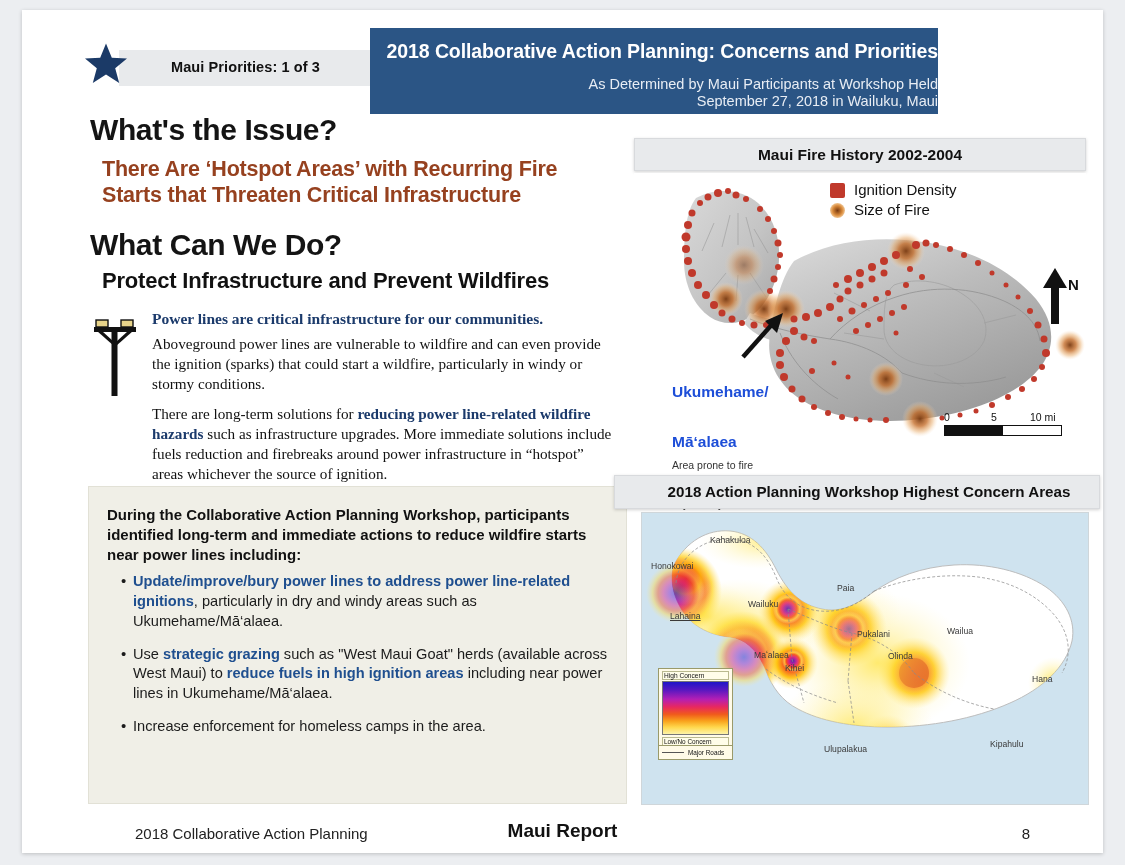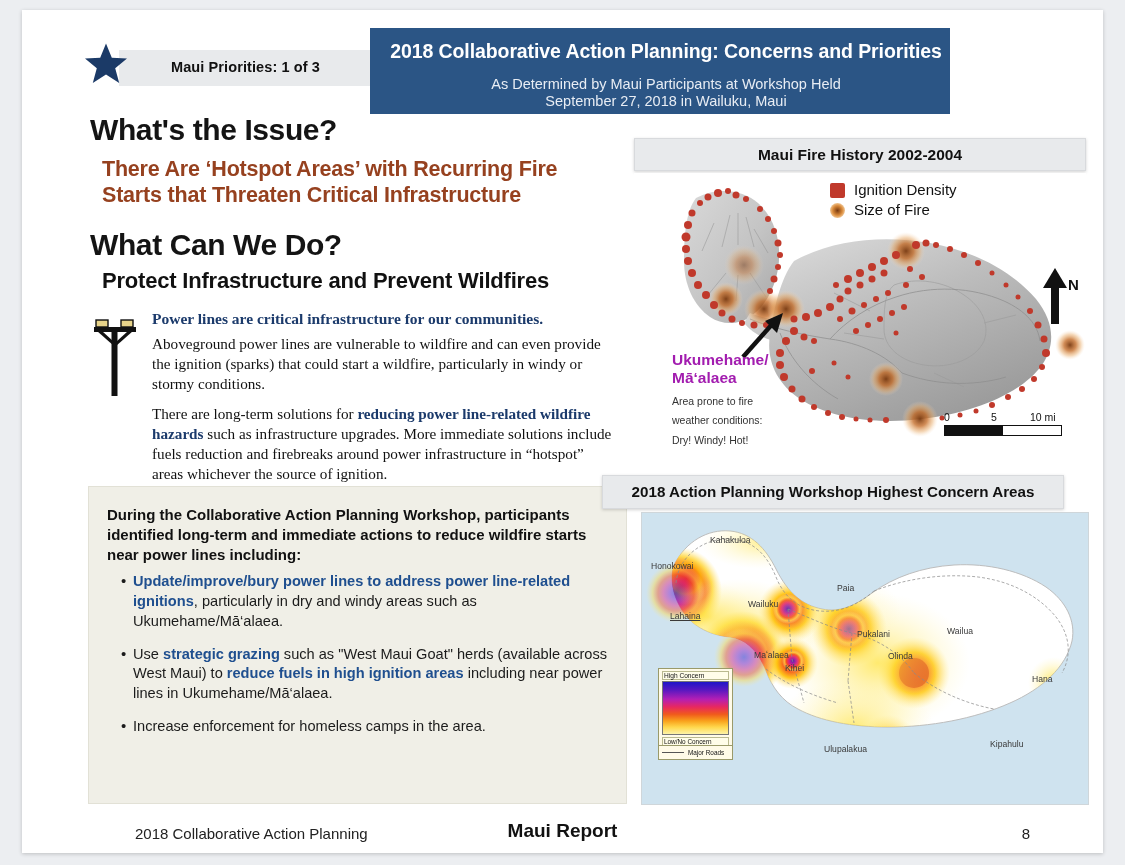--- a/index.html
+++ b/index.html
@@ -35,7 +35,7 @@
     position:absolute;left:348px;top:18px;
     width:568px;height:86px;
     background:#2b5585;
-    text-align:center;color:#fff;padding-left:12px;
+    text-align:right;color:#fff;
   }
   .banner .b1{
     font-size:19.5px;font-weight:bold;margin-top:12px;letter-spacing:-.1px;

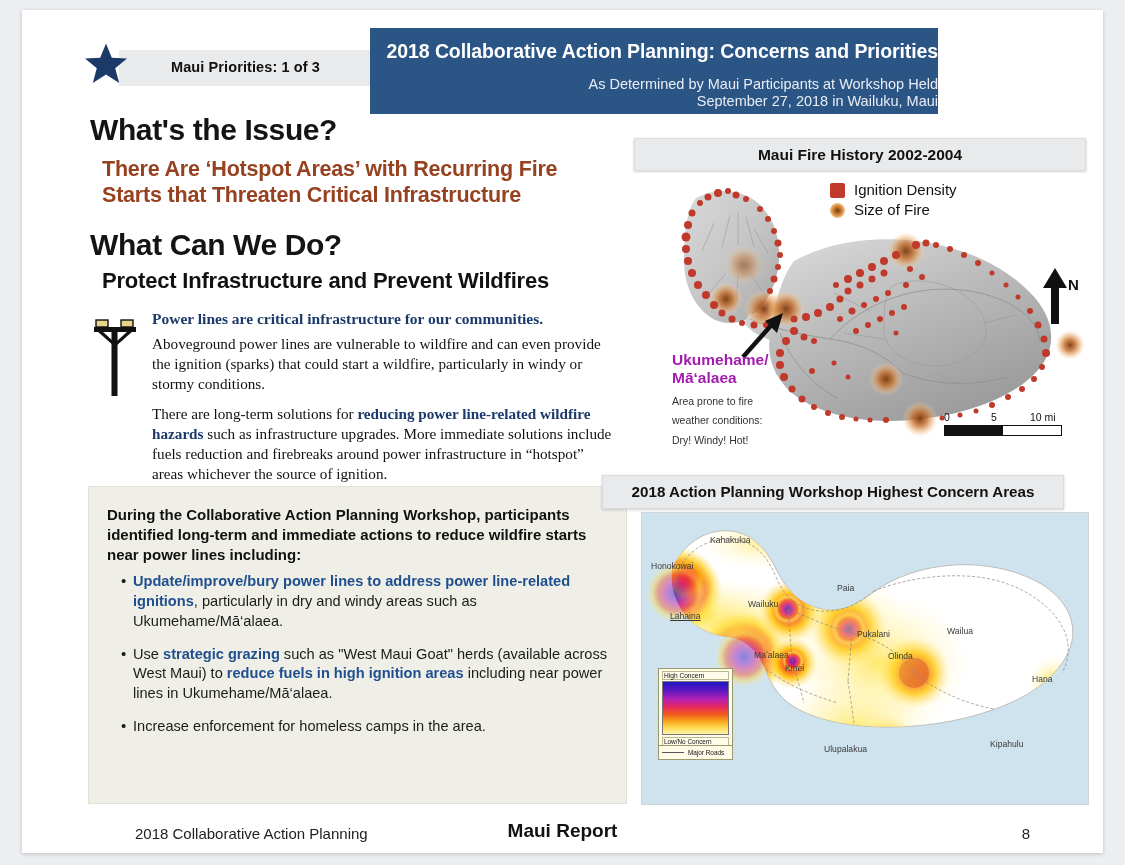--- a/index.html
+++ b/index.html
@@ -114,7 +114,7 @@
     background:radial-gradient(circle,#7a3a10 0%,#d98a3a 45%,#f3cfa2 75%,#fdf0e2 100%);}
 
   .callout{position:absolute;left:38px;top:178px;width:130px;}
-  .callout .name{font-size:15.5px;font-weight:bold;color:#a21caf;line-height:1.18;}
+  .callout .name{font-size:15.5px;font-weight:bold;color:#1d4ed8;line-height:1.18;margin-top:32px;}
   .callout .sub{font-size:10.5px;color:#333;line-height:1.22;margin-top:7px;}
   .arrow-svg{position:absolute;left:105px;top:140px;}
 

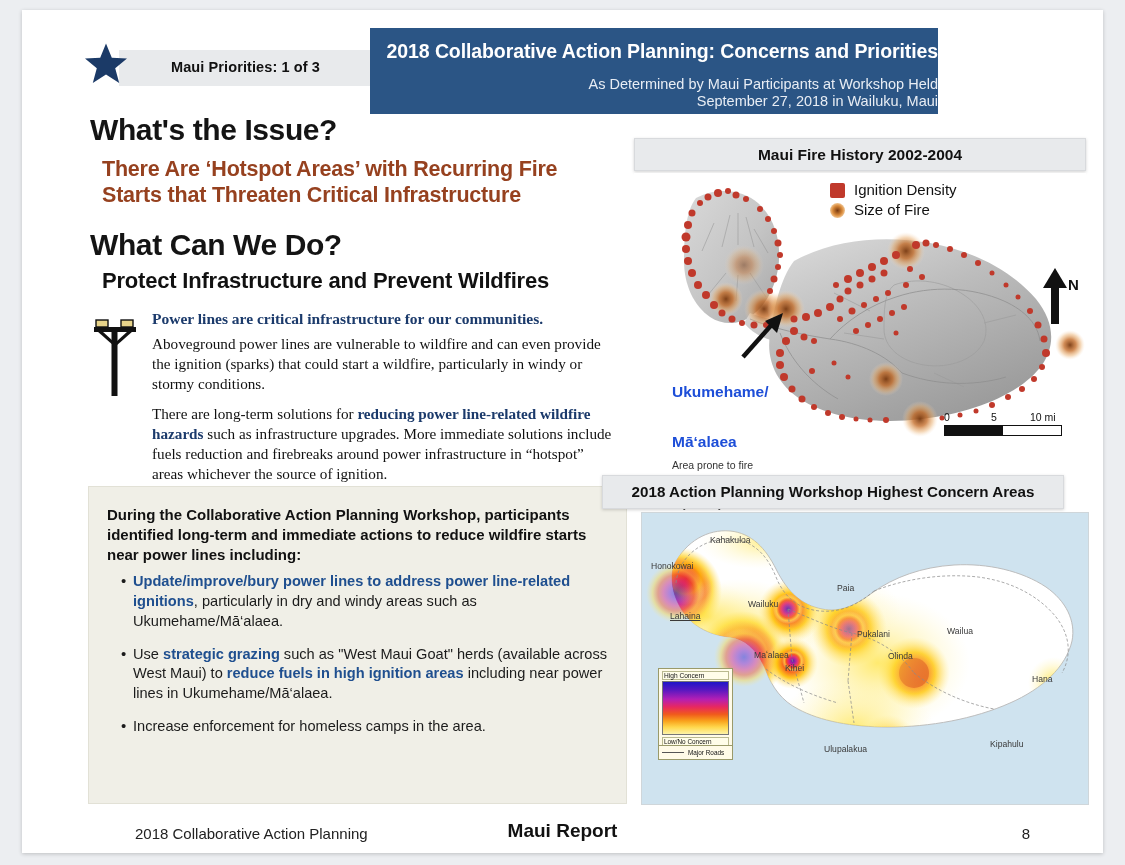--- a/index.html
+++ b/index.html
@@ -101,7 +101,7 @@
     box-shadow:0 1px 3px rgba(0,0,0,.18);
   }
   #map1-title{left:612px;top:128px;width:450px;height:31px;line-height:31px;}
-  #map2-title{left:580px;top:465px;width:460px;height:32px;line-height:32px;font-size:15.2px;}
+  #map2-title{left:592px;top:465px;width:460px;height:32px;line-height:32px;font-size:15.2px;padding-left:24px;}
 
   .map1{position:absolute;left:612px;top:163px;width:452px;height:283px;background:#fff;}
   .map2{position:absolute;left:619px;top:502px;width:446px;height:291px;background:#22c55e;

